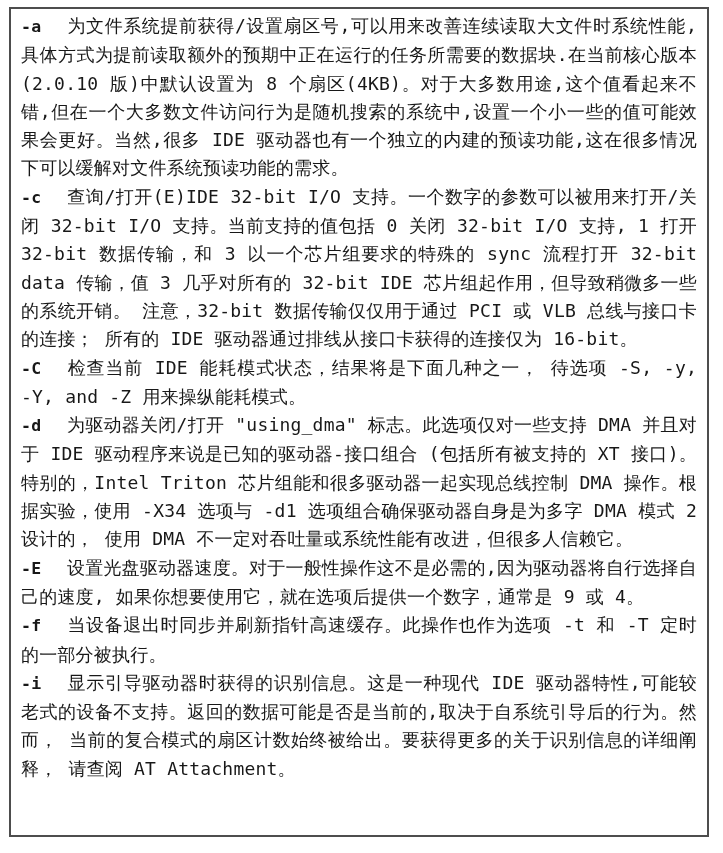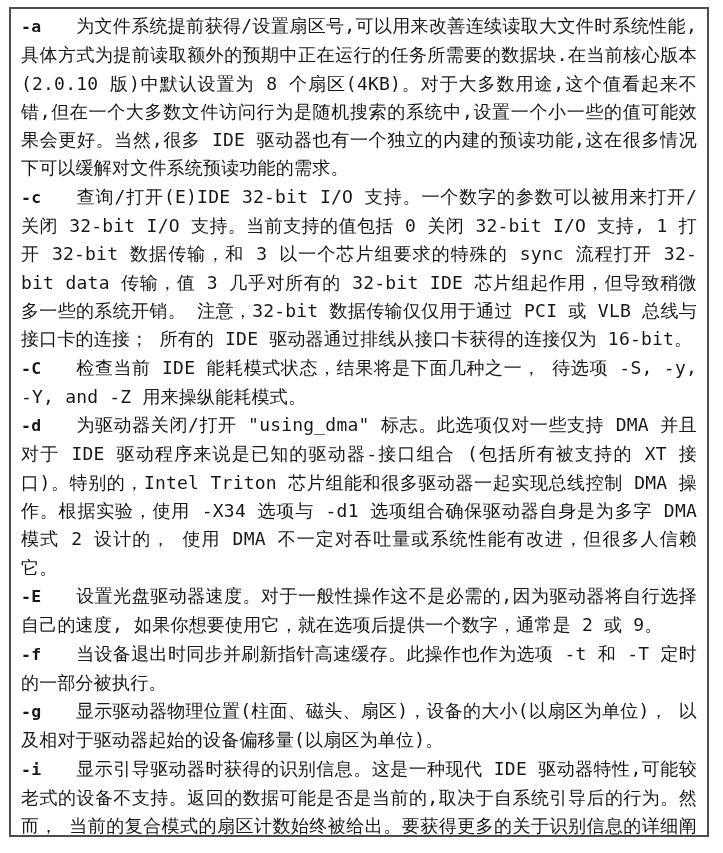--- a/index.html
+++ b/index.html
@@ -47,7 +47,6 @@
   }
   .desc {
     font-weight: normal;
-    margin-left: 9px;
   }
 </style>
 </head>

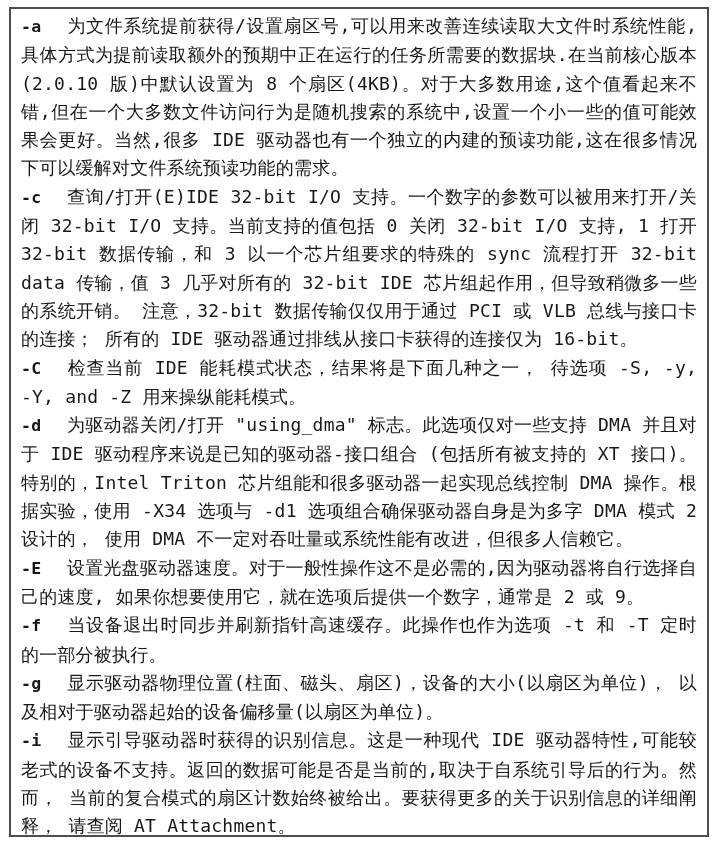--- a/index.html
+++ b/index.html
@@ -72,7 +72,7 @@
   </p>
 
   <p class="entry">
-    <span class="flag">-E</span><span class="desc">设置光盘驱动器速度。对于一般性操作这不是必需的,因为驱动器将自行选择自己的速度, 如果你想要使用它，就在选项后提供一个数字，通常是 2 或 9。</span>
+    <span class="flag">-E</span><span class="desc">设置光盘驱动器速度。对于一般性操作这不是必需的,因为驱动器将自行选择自己的速度, 如果你想要使用它，就在选项后提供一个数字，通常是 9 或 4。</span>
   </p>
 
   <p class="entry">

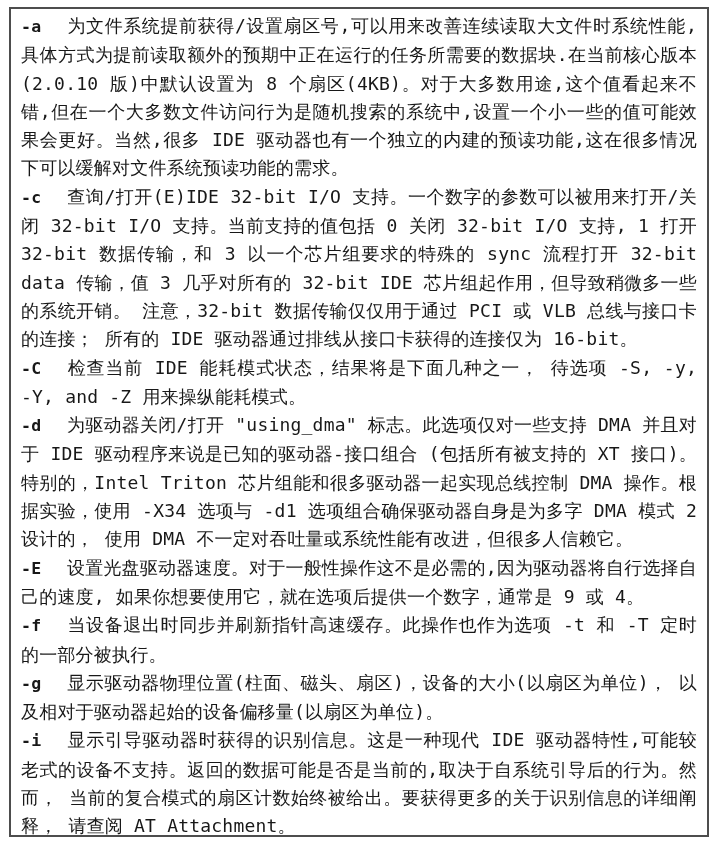--- a/index.html
+++ b/index.html
@@ -79,9 +79,6 @@
     <span class="flag">-f</span><span class="desc">当设备退出时同步并刷新指针高速缓存。此操作也作为选项 -t 和 -T 定时的一部分被执行。</span>
   </p>
 
-  <p class="entry">
-    <span class="flag">-g</span><span class="desc">显示驱动器物理位置(柱面、磁头、扇区)，设备的大小(以扇区为单位)， 以及相对于驱动器起始的设备偏移量(以扇区为单位)。</span>
-  </p>
 
 
   <p class="entry">

